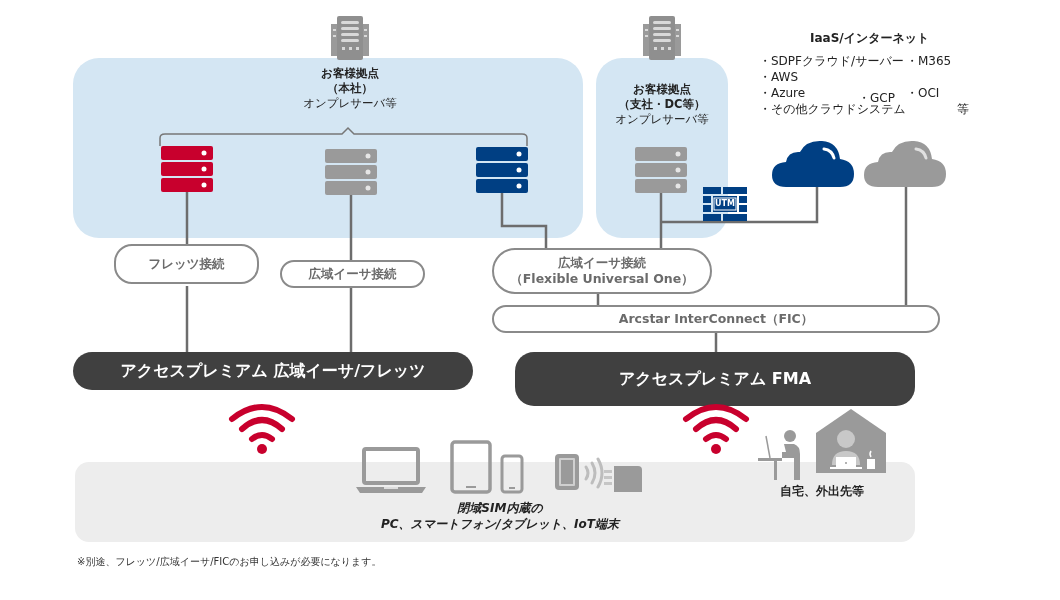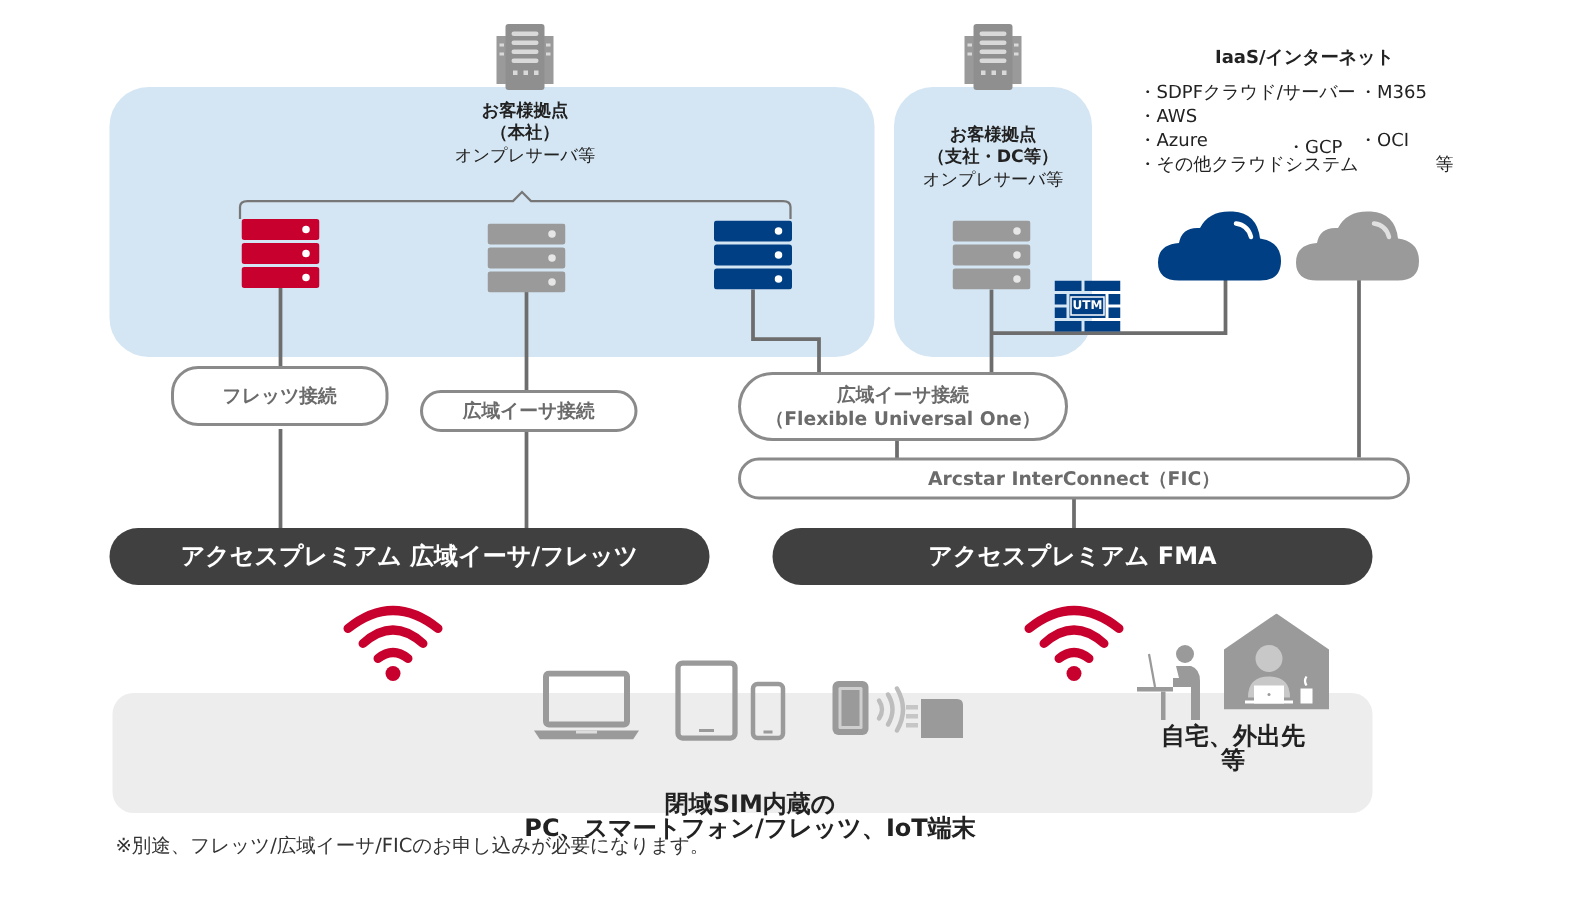--- a/index.html
+++ b/index.html
@@ -201,7 +201,7 @@
 <div class="pill" style="left:492px;top:305px;width:448px;height:28px;">Arcstar InterConnect（FIC）</div>
 
 <div class="redbar" style="left:73px;top:352px;width:400px;height:38px;">アクセスプレミアム 広域イーサ/フレッツ</div>
-<div class="redbar" style="left:515px;top:352px;width:400px;height:38px;">アクセスプレミアム FMA</div>
+<div class="redbar" style="left:515px;top:352px;width:400px;height:54px;">アクセスプレミアム FMA</div>
 
 <svg class="abs" style="left:226px;top:401px;" width="72" height="54" viewBox="0 0 72 54">
   <g fill="none" stroke="#c8002d" stroke-width="6" stroke-linecap="round">

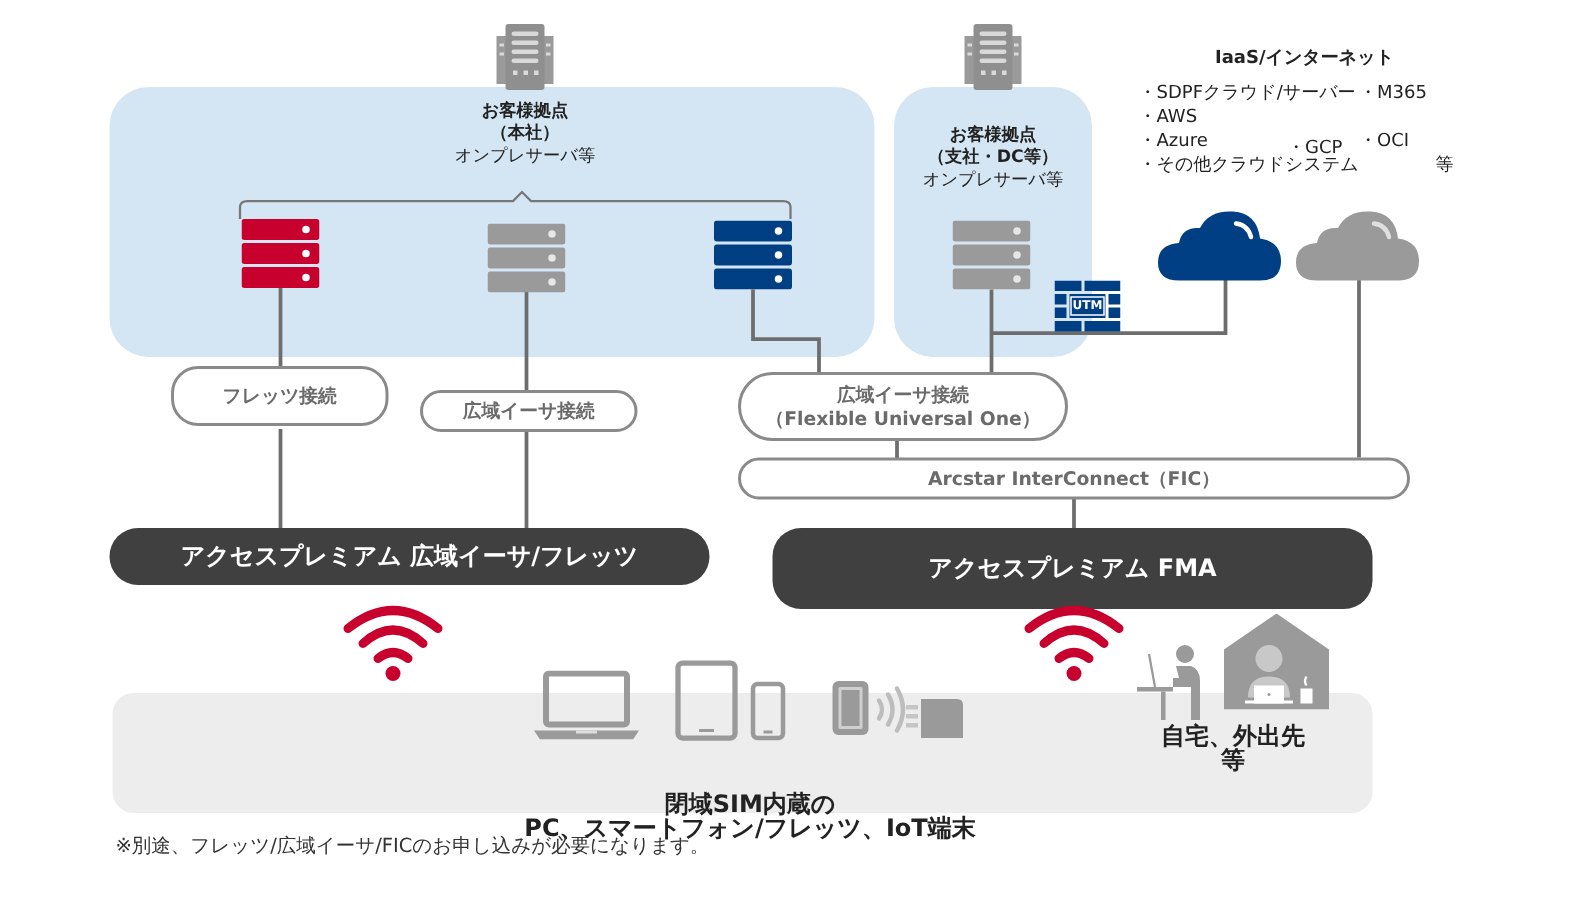--- a/index.html
+++ b/index.html
@@ -20,7 +20,7 @@
   .grayband { position:absolute; background:#ededed; border-radius:14px; }
   .iaas-title { position:absolute; font-weight:bold; font-size:12px; }
   .iaas-item { position:absolute; font-size:12px; line-height:14px; white-space:nowrap; }
-  .caption { position:absolute; font-weight:bold; font-size:16px; text-align:center; line-height:16px; }
+  .caption { position:absolute; font-weight:bold; font-size:12px; text-align:center; line-height:16px; }
   .note { position:absolute; font-size:13px; color:#333; }
 </style>
 </head>

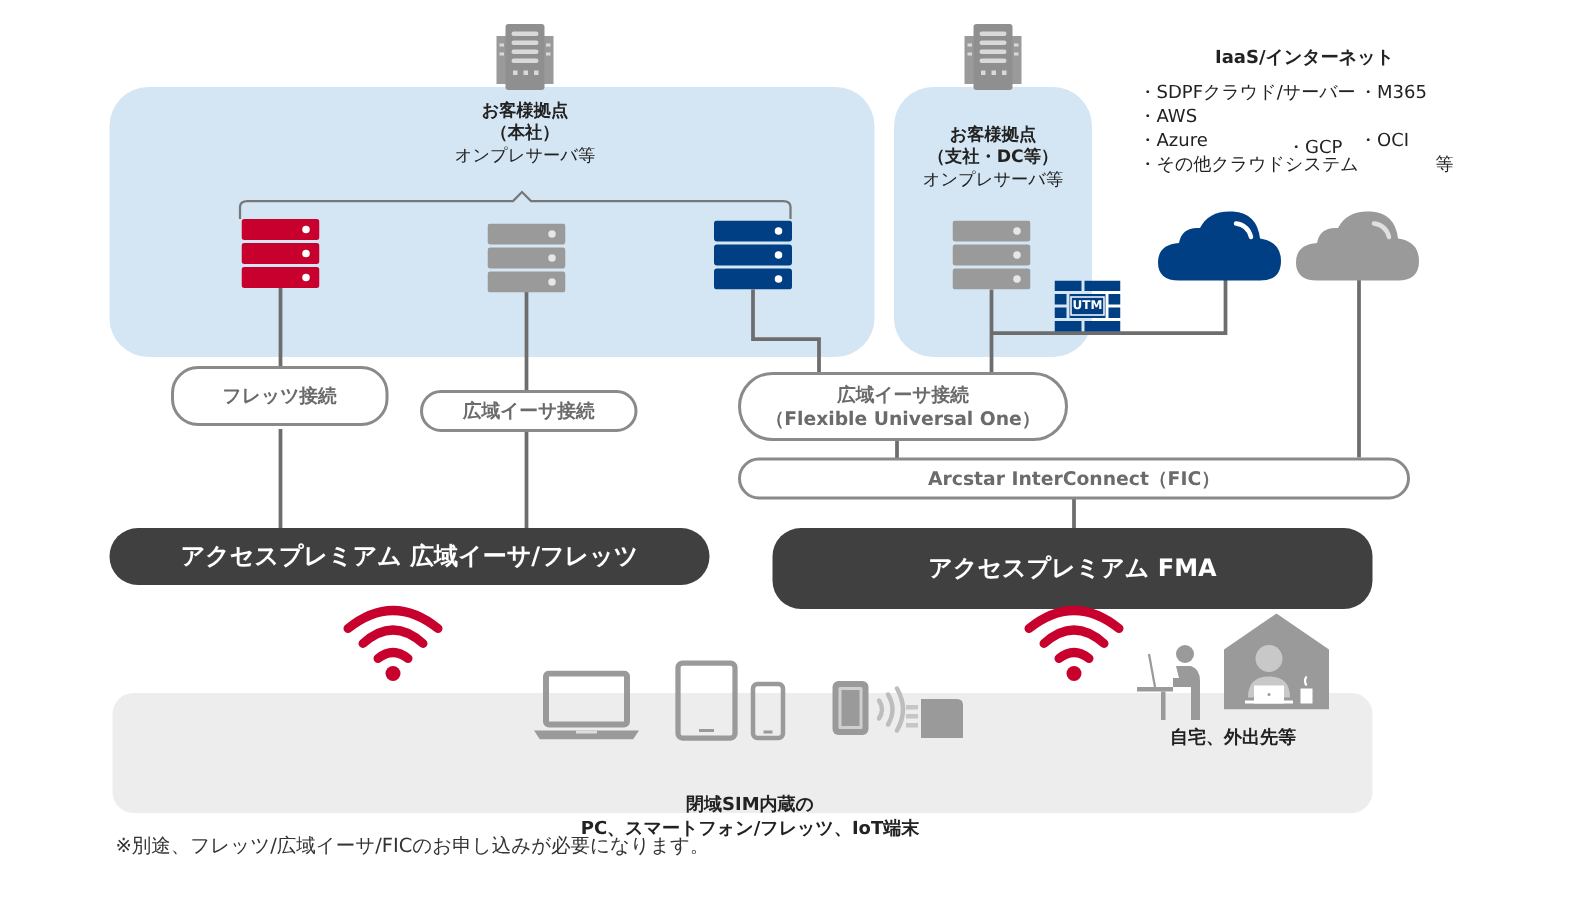--- a/index.html
+++ b/index.html
@@ -254,7 +254,7 @@
   <path d="M10 2 L34 2 Q38 2 38 6 L38 28 L10 28 Z" fill="#9a9a9a"></path>
 </svg>
 
-<div class="caption" style="left:300px;top:528px;width:400px;">
+<div class="caption" style="left:300px;top:500px;width:400px;font-style:italic;">
   <div>閉域SIM内蔵の</div>
   <div>PC、スマートフォン/フレッツ、IoT端末</div>
 </div>

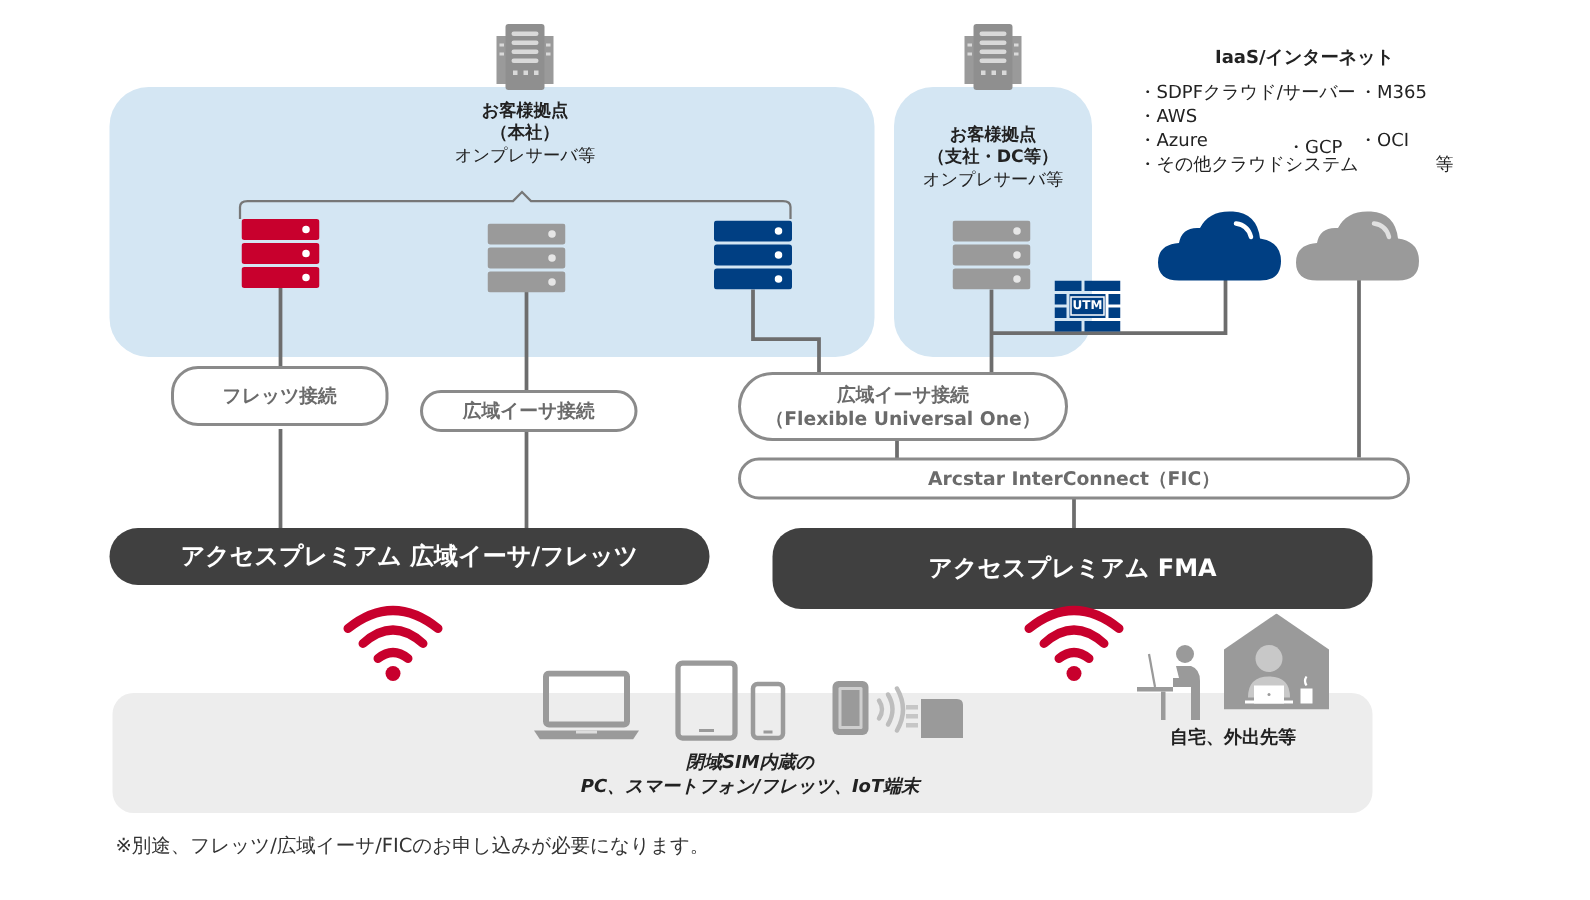--- a/index.html
+++ b/index.html
@@ -256,7 +256,7 @@
 
 <div class="caption" style="left:300px;top:500px;width:400px;font-style:italic;">
   <div>閉域SIM内蔵の</div>
-  <div>PC、スマートフォン/フレッツ、IoT端末</div>
+  <div>PC、スマートフォン/タブレット、IoT端末</div>
 </div>
 
 <svg class="abs" style="left:758px;top:428px;" width="50" height="52" viewBox="0 0 50 52">

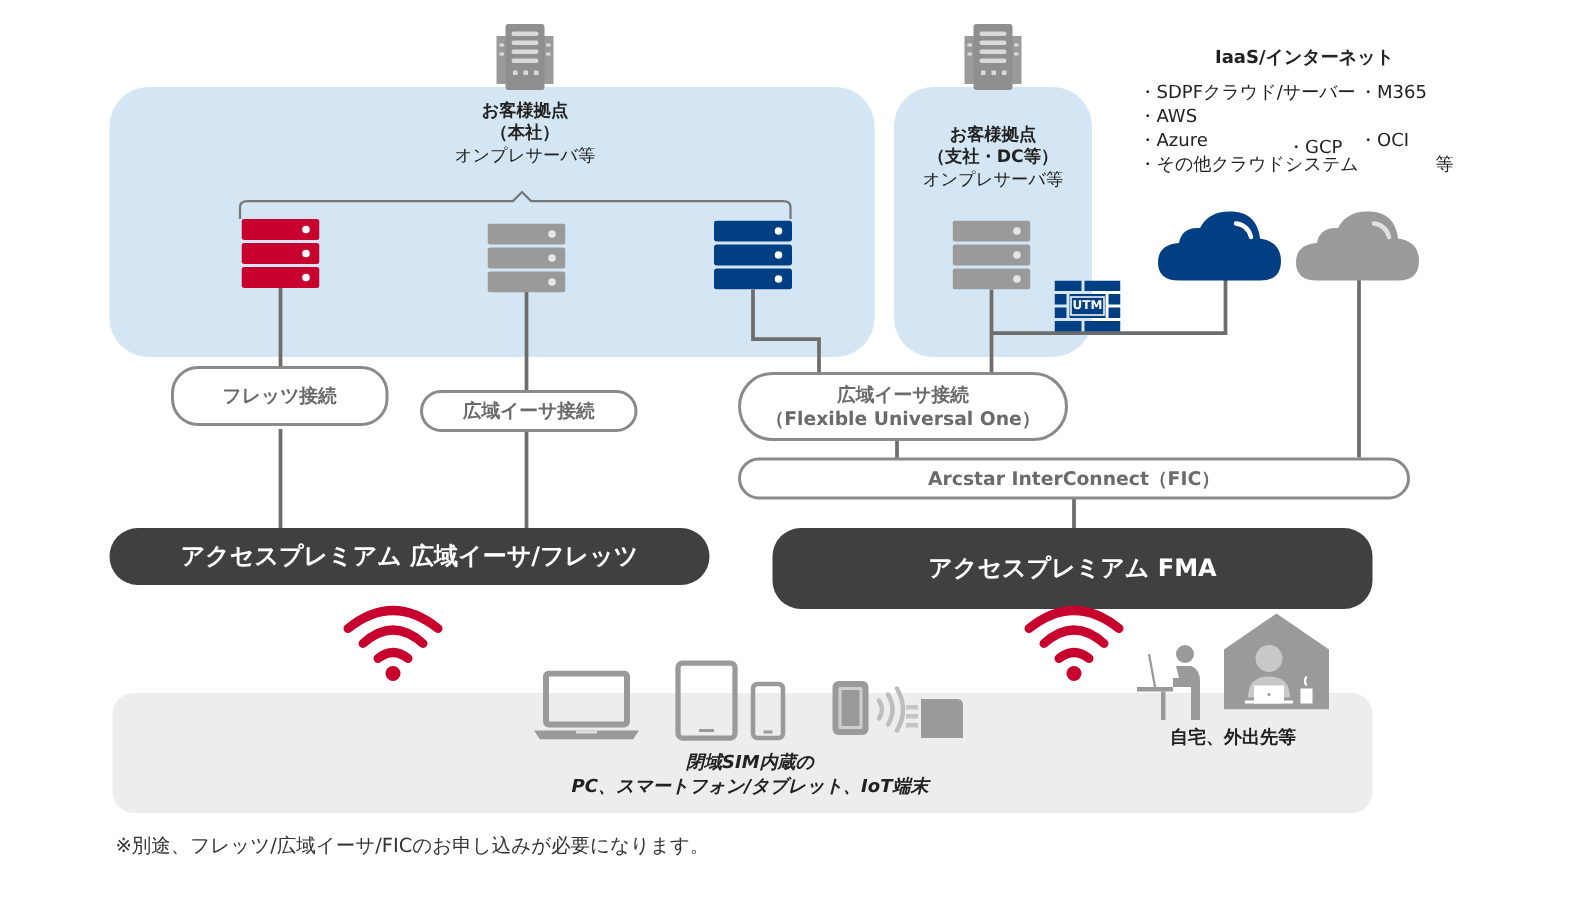--- a/index.html
+++ b/index.html
@@ -21,7 +21,7 @@
   .iaas-title { position:absolute; font-weight:bold; font-size:12px; }
   .iaas-item { position:absolute; font-size:12px; line-height:14px; white-space:nowrap; }
   .caption { position:absolute; font-weight:bold; font-size:12px; text-align:center; line-height:16px; }
-  .note { position:absolute; font-size:13px; color:#333; }
+  .note { position:absolute; font-size:10px; color:#333; }
 </style>
 </head>
 <body>

